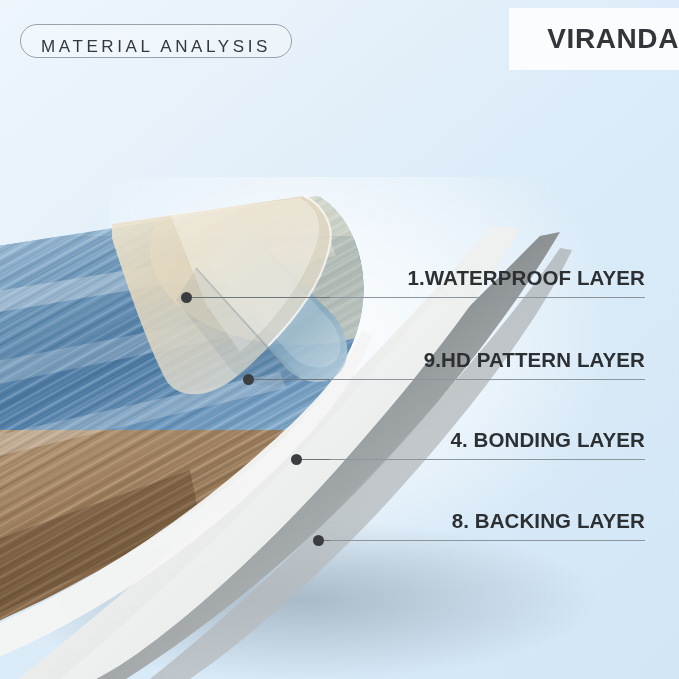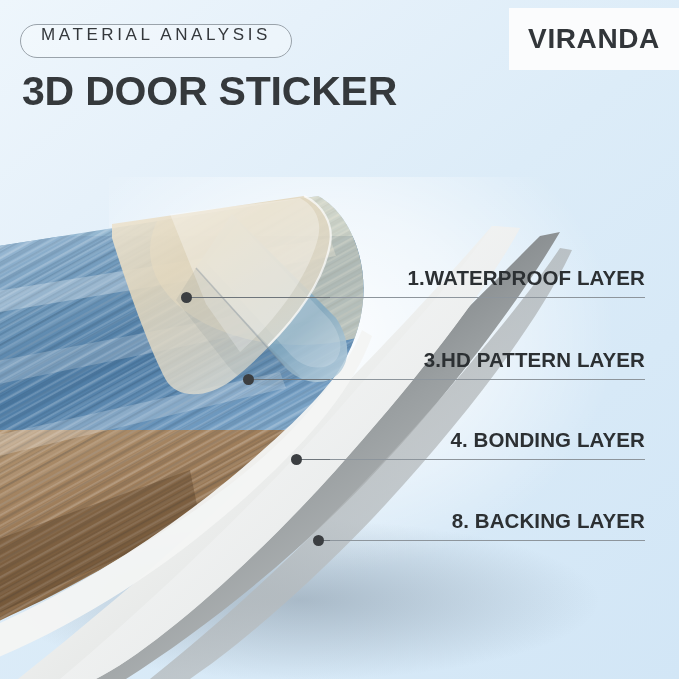--- a/index.html
+++ b/index.html
@@ -47,7 +47,7 @@
     height: 34px;
     padding: 0 20px;
     display: flex;
-    align-items: flex-start;
+    align-items: flex-end;
     border: 1.6px solid #9aa3ab;
     border-radius: 18px;
     background: rgba(255,255,255,0.28);

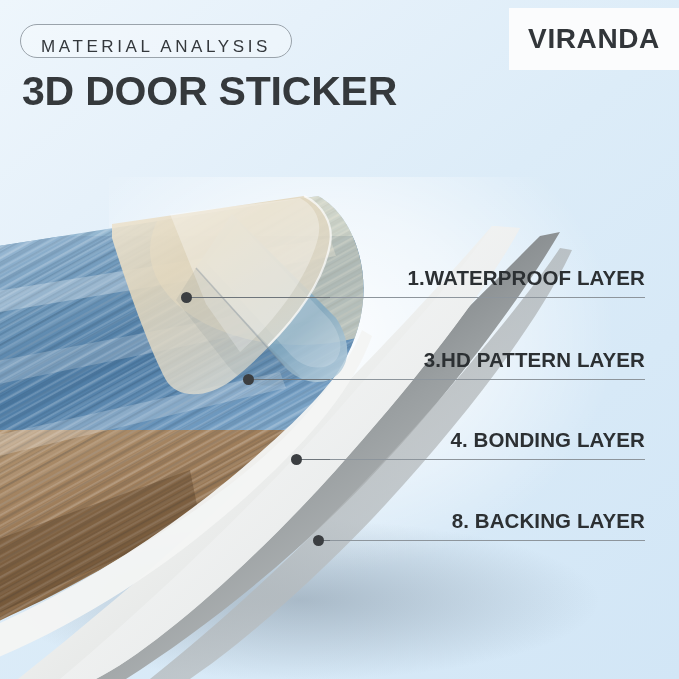--- a/index.html
+++ b/index.html
@@ -85,7 +85,7 @@
     background: #fbfcfd;
     display: flex;
     align-items: center;
-    justify-content: center;
+    justify-content: flex-end;
     box-shadow: 0 0 0 0 rgba(0,0,0,0);
   }
   .brand-text {

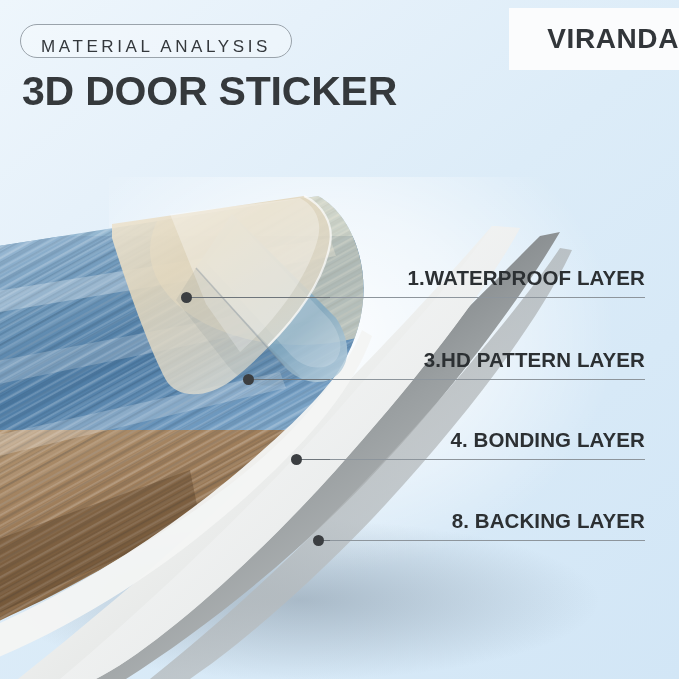--- a/index.html
+++ b/index.html
@@ -328,7 +328,6 @@
   </div>
 
   <div class="title-block">
-    <div class="title-line">3D DOOR STICKER</div>
   </div>
 
   <div class="brand-box">

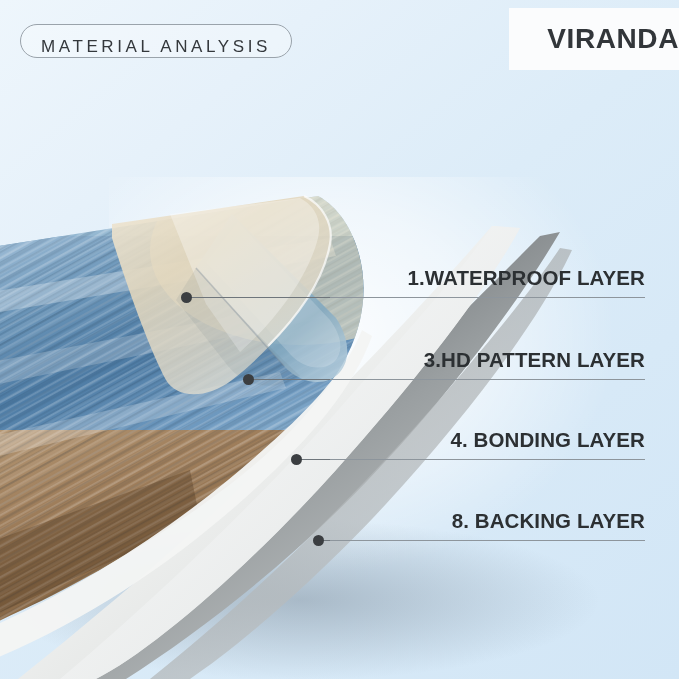--- a/index.html
+++ b/index.html
@@ -345,7 +345,7 @@
         <div class="lead" style="left: 253px; width: 77px;"></div>
         <div class="rule" style="left: 330px; width: 315px;"></div>
         <div class="dot" style="left: 243px;"></div>
-        <div class="label">3.HD PATTERN LAYER</div>
+        <div class="label">9.HD PATTERN LAYER</div>
       </div>
       <div class="callout" style="top: 429px;">
         <div class="lead" style="left: 301px; width: 29px;"></div>

